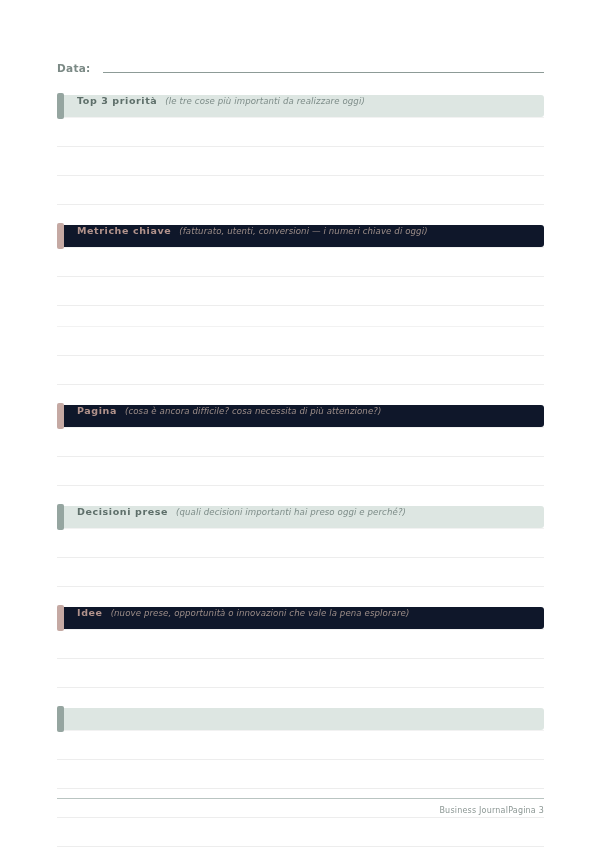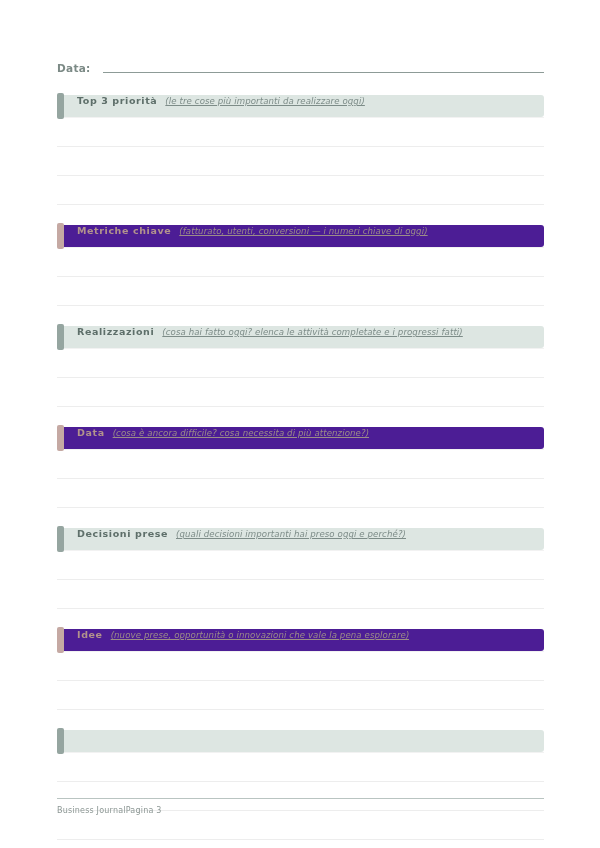--- a/index.html
+++ b/index.html
@@ -92,7 +92,6 @@
     font-style: italic;
     margin-left: 8px;
     letter-spacing: 0.1px;
-    text-decoration: underline;
   }
 
   

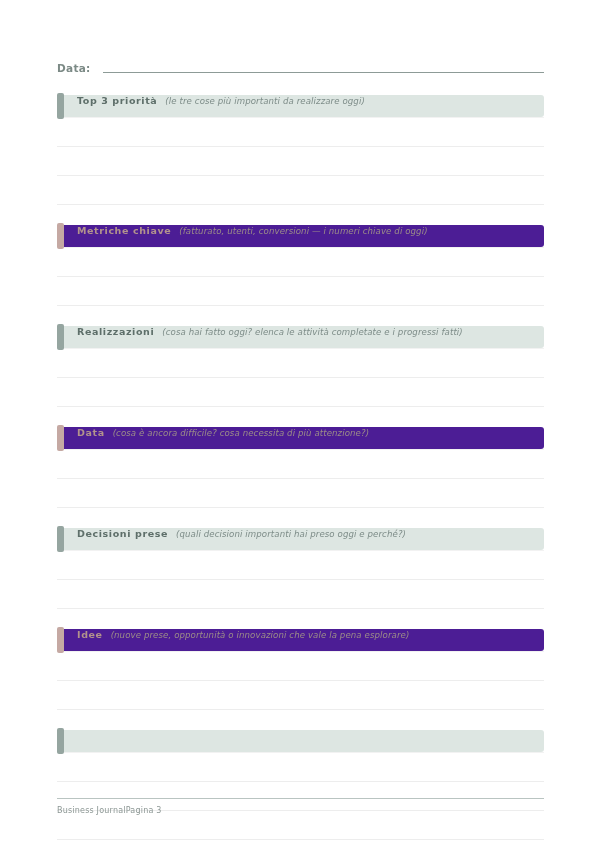--- a/index.html
+++ b/index.html
@@ -101,7 +101,7 @@
   .theme-green .section-hint { color: #7d8c88; }
 
   
-  .theme-rose .section-header { background: #4c1d95; }
+  .theme-rose .section-header { background: #0f172a; }
   .theme-rose .accent { background: #c5a9a3; }
   .theme-rose .section-title { color: #b2938c; }
   .theme-rose .section-hint { color: #9c8d88; }

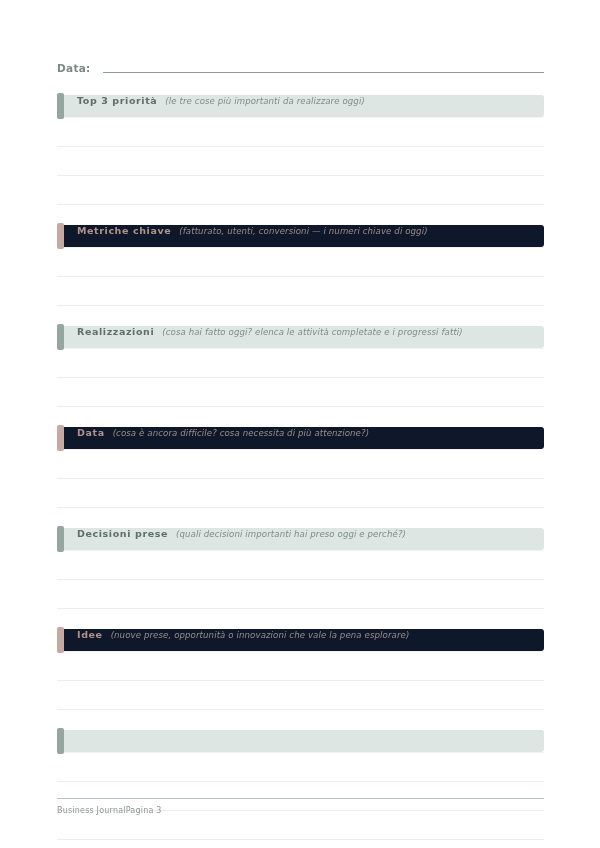--- a/index.html
+++ b/index.html
@@ -178,13 +178,6 @@
           </div>
         </div>
         <div class="section theme-green">
-          <div class="section-header">
-            <span class="accent"></span>
-            <div class="labels">
-              <span class="section-title">Realizzazioni</span>
-              <span class="section-hint">(cosa hai fatto oggi? elenca le attività completate e i progressi fatti)</span>
-            </div>
-          </div>
           <div class="lines">
             <div class="wline"></div>
             <div class="wline"></div>

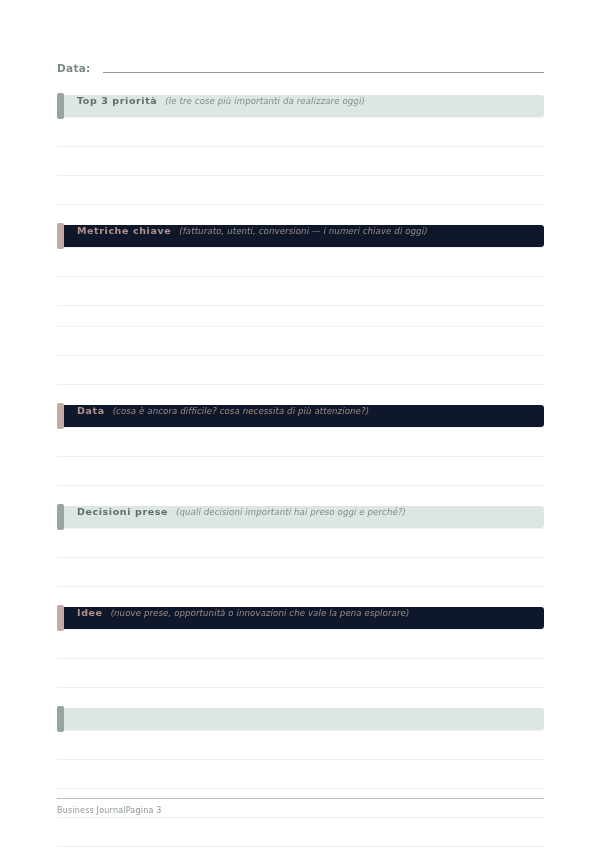--- a/index.html
+++ b/index.html
@@ -187,7 +187,7 @@
           <div class="section-header">
             <span class="accent"></span>
             <div class="labels">
-              <span class="section-title">Data</span>
+              <span class="section-title">Pagina</span>
               <span class="section-hint">(cosa è ancora difficile? cosa necessita di più attenzione?)</span>
             </div>
           </div>

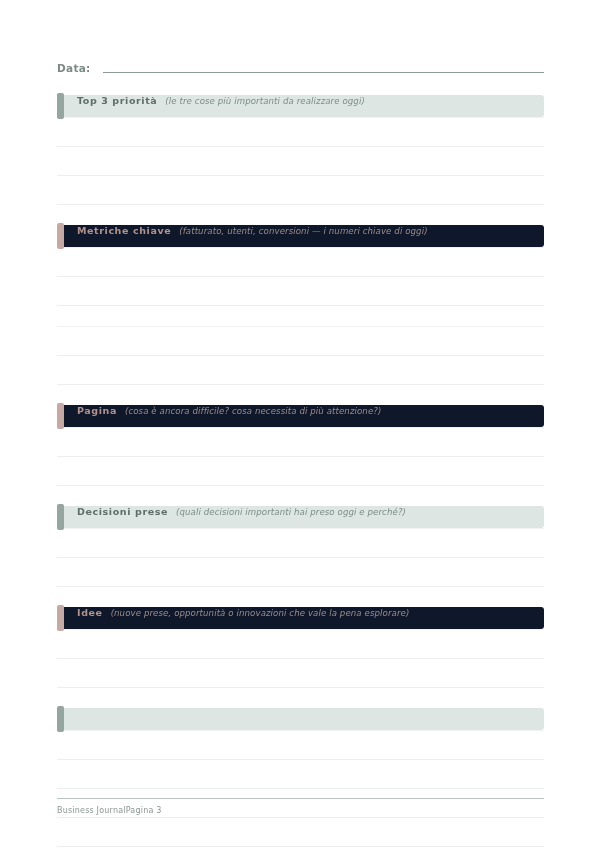--- a/index.html
+++ b/index.html
@@ -127,7 +127,7 @@
   }
   .footer-row {
     display: flex;
-    justify-content: flex-start;
+    justify-content: flex-end;
     align-items: center;
     margin-top: 7px;
   }

